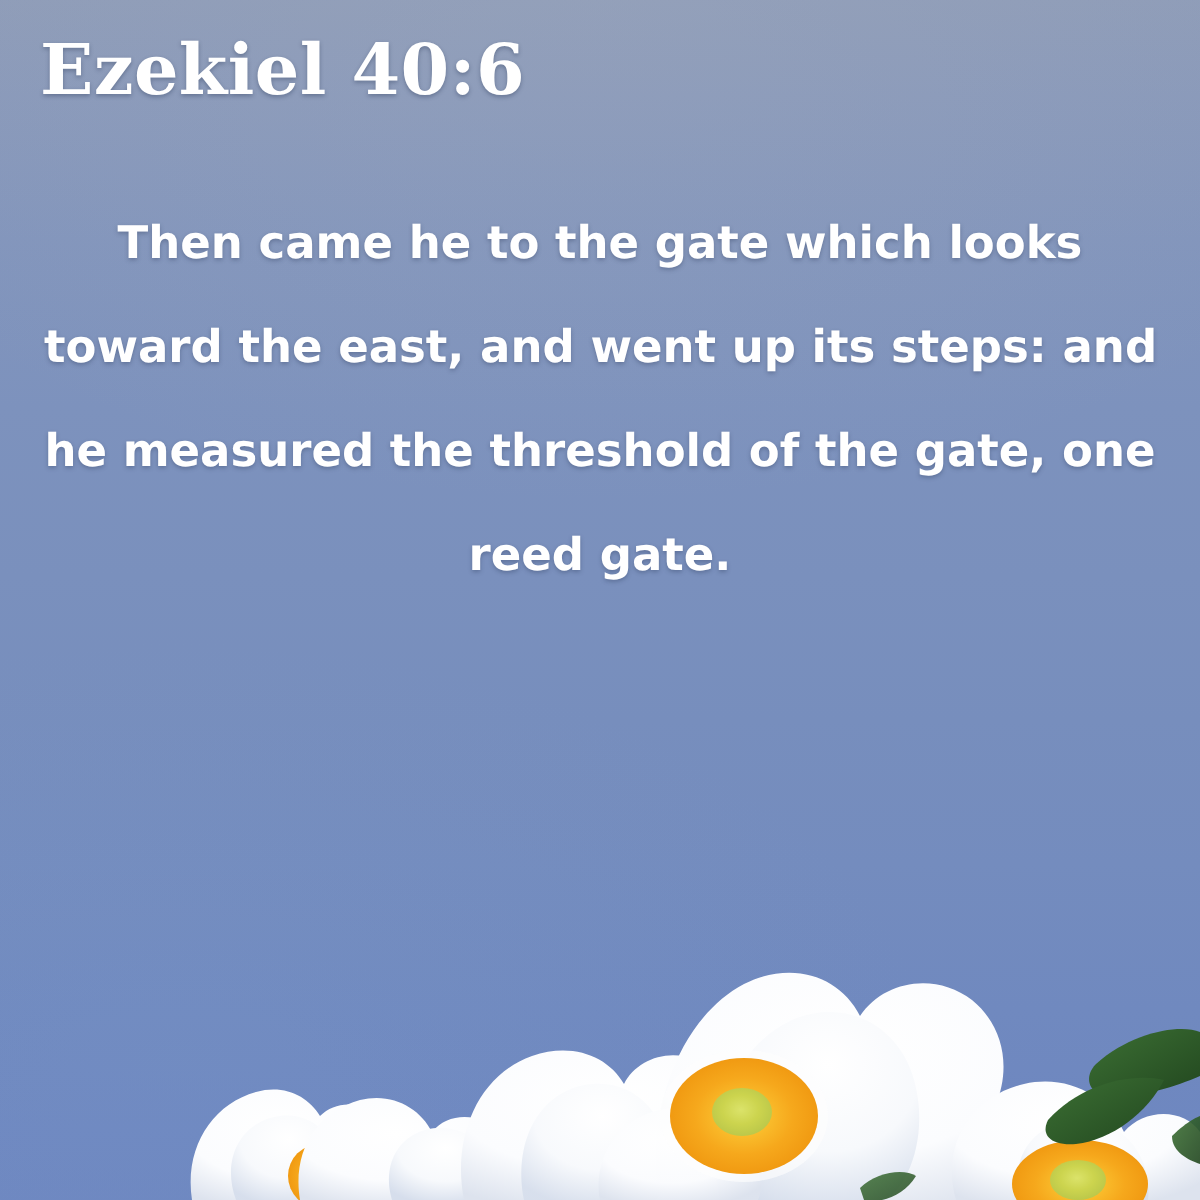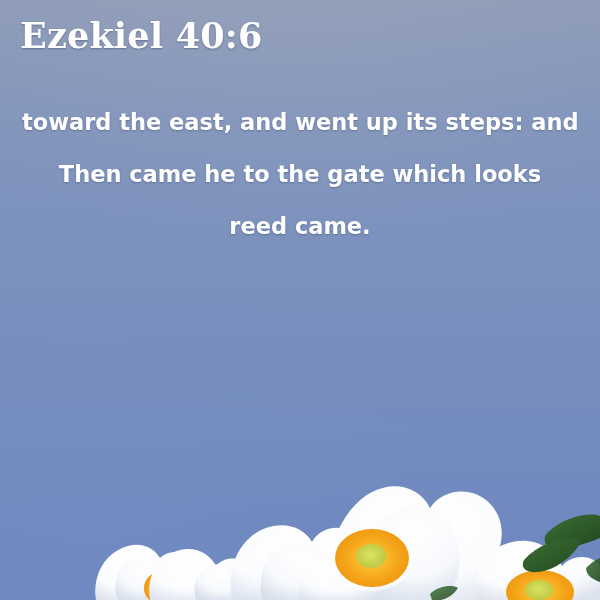--- a/index.html
+++ b/index.html
@@ -196,8 +196,8 @@
   <div class="title">Ezekiel 40:6</div>
 
   <div class="verse-body">
+    <span class="vline">Then came he to the gate which looks</span>
     <span class="vline">toward the east, and went up its steps: and</span>
-    <span class="vline">Then came he to the gate which looks</span>
     <span class="vline">reed came.</span>
   </div>
 

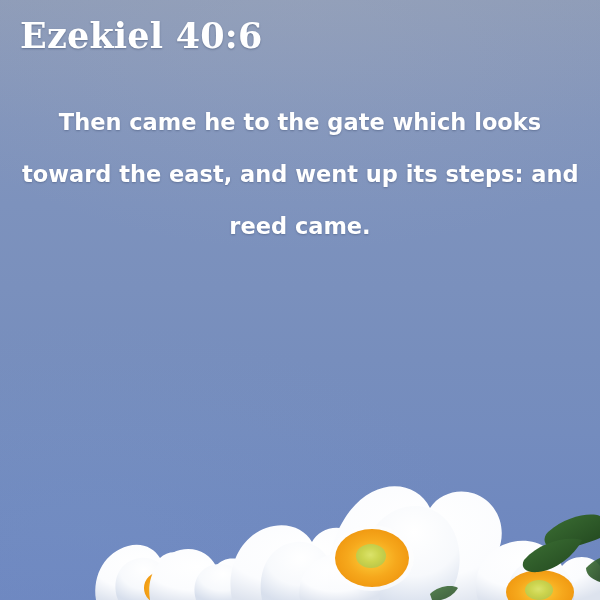--- a/index.html
+++ b/index.html
@@ -198,6 +198,7 @@
   <div class="verse-body">
     <span class="vline">Then came he to the gate which looks</span>
     <span class="vline">toward the east, and went up its steps: and</span>
+    <span class="vline">he measured the threshold of the gate, one</span>
     <span class="vline">reed came.</span>
   </div>
 

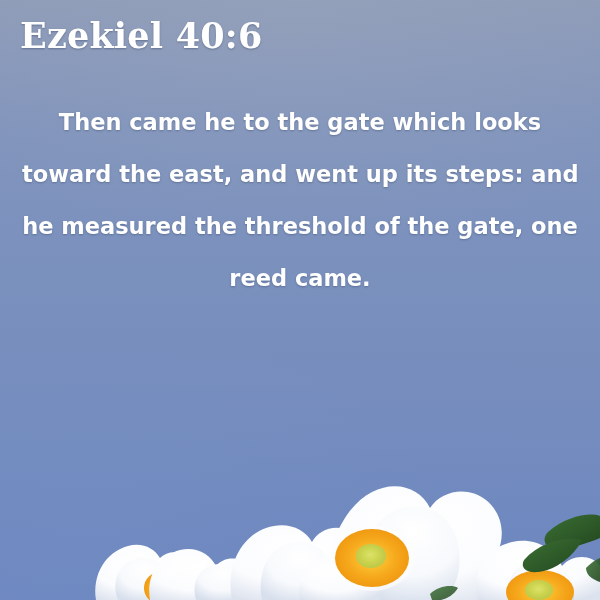--- a/index.html
+++ b/index.html
@@ -199,7 +199,7 @@
     <span class="vline">Then came he to the gate which looks</span>
     <span class="vline">toward the east, and went up its steps: and</span>
     <span class="vline">he measured the threshold of the gate, one</span>
-    <span class="vline">reed came.</span>
+    <span class="vline">reed gate.</span>
   </div>
 
 </div>

